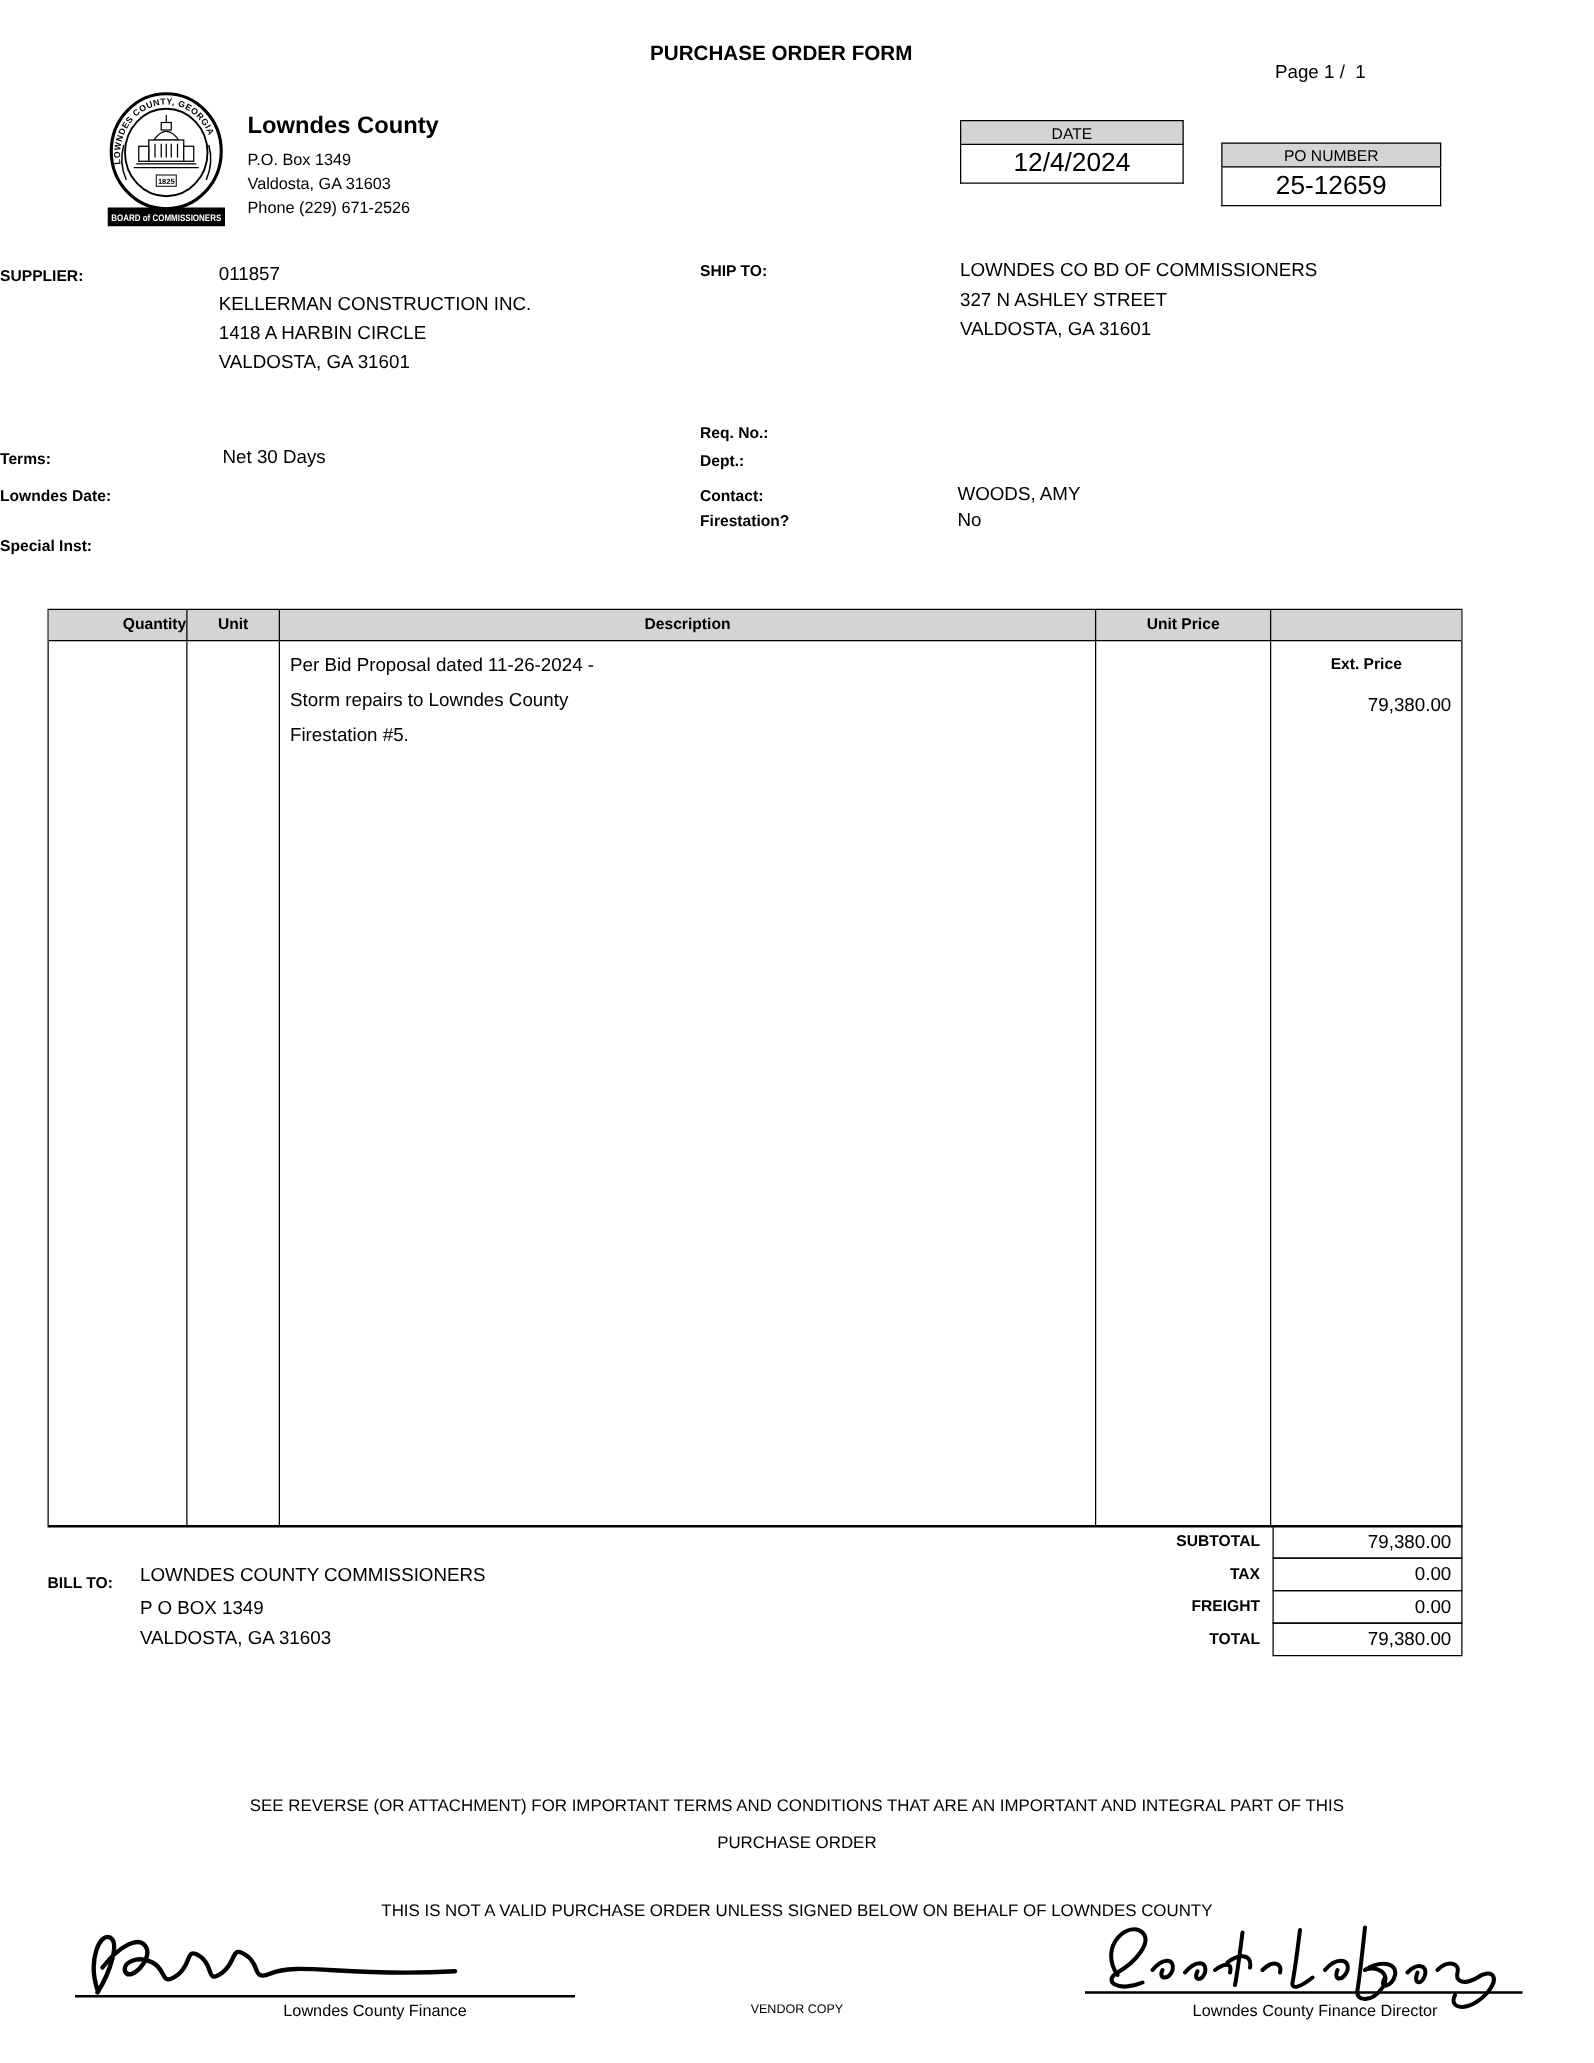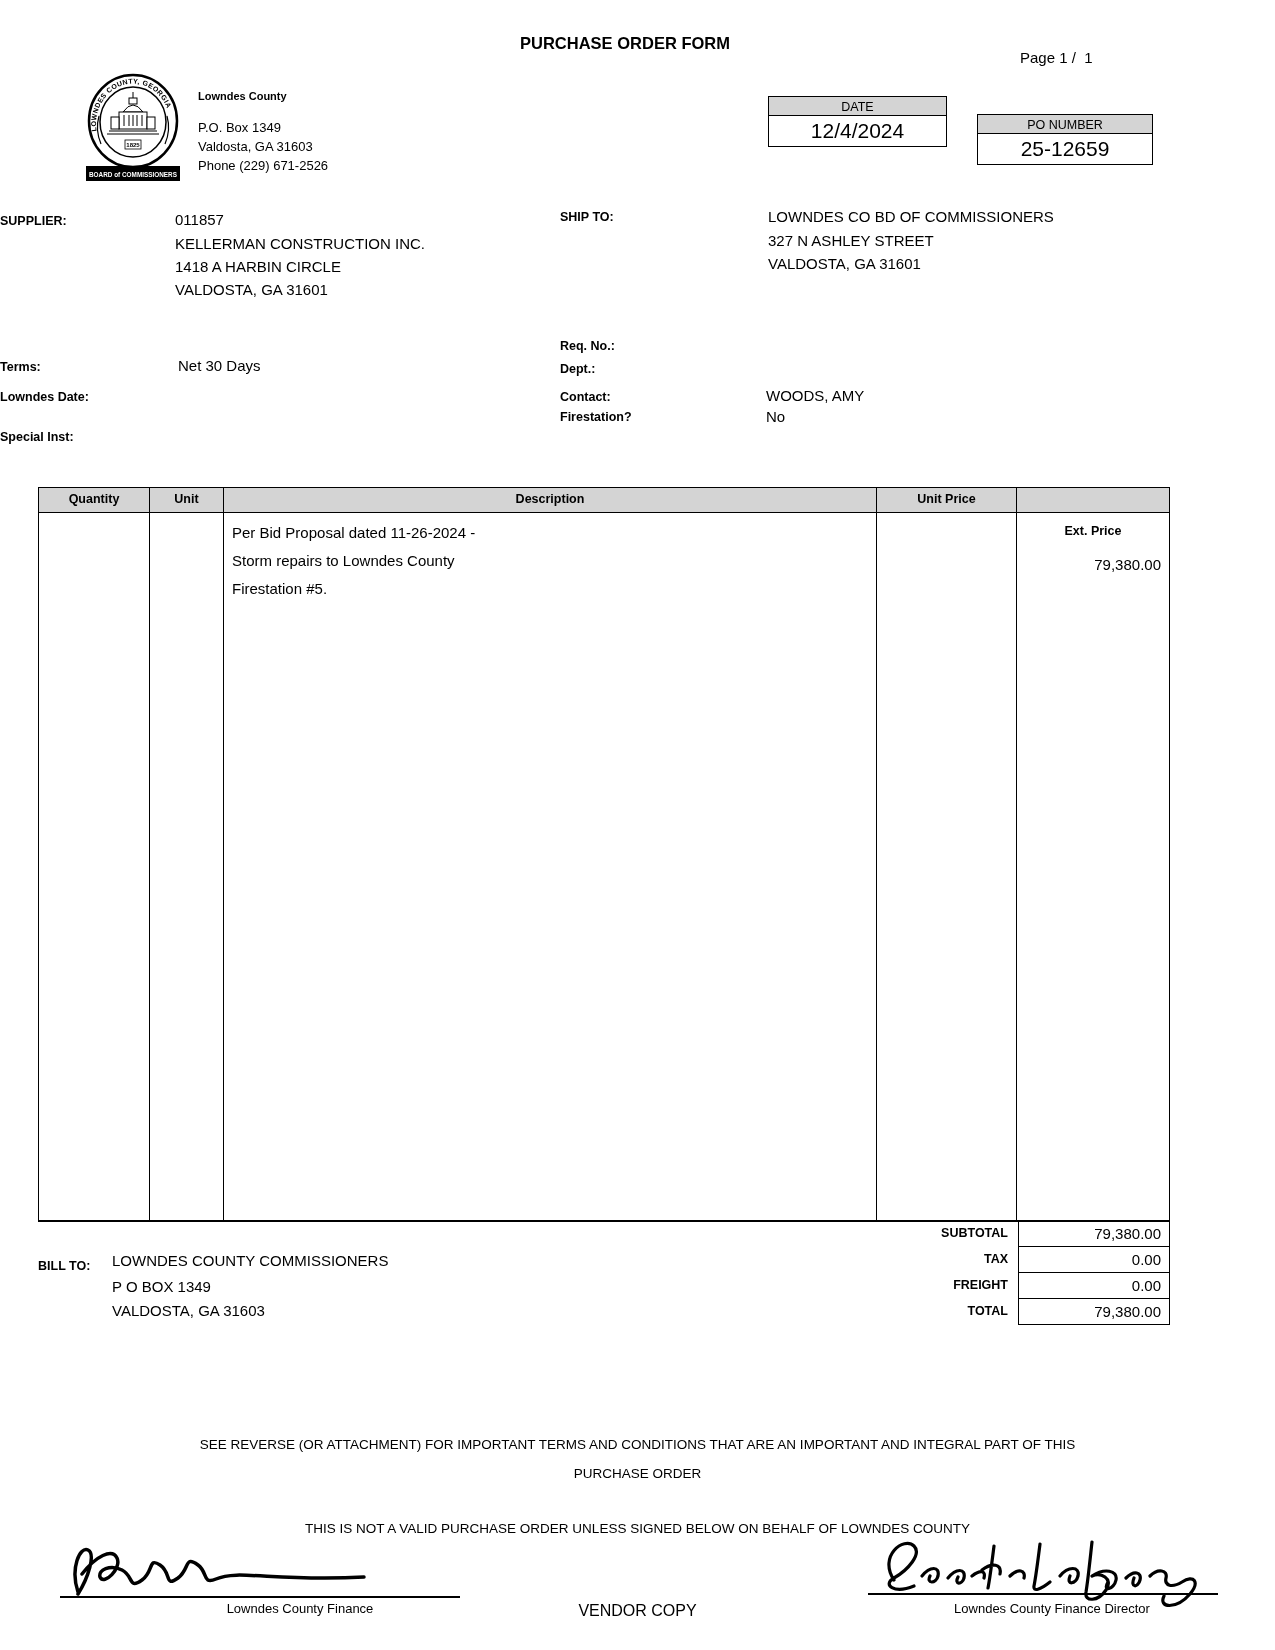--- a/index.html
+++ b/index.html
@@ -19,7 +19,7 @@
   .page-num{left:1020px;top:49px;width:150px;font-size:15px;}
 
   
-  .county-name{left:198px;top:90px;font-size:11px;font-weight:bold;}
+  .county-name{left:198px;top:90px;font-size:19px;font-weight:bold;}
   .county-line{left:198px;font-size:13px;}
 
   

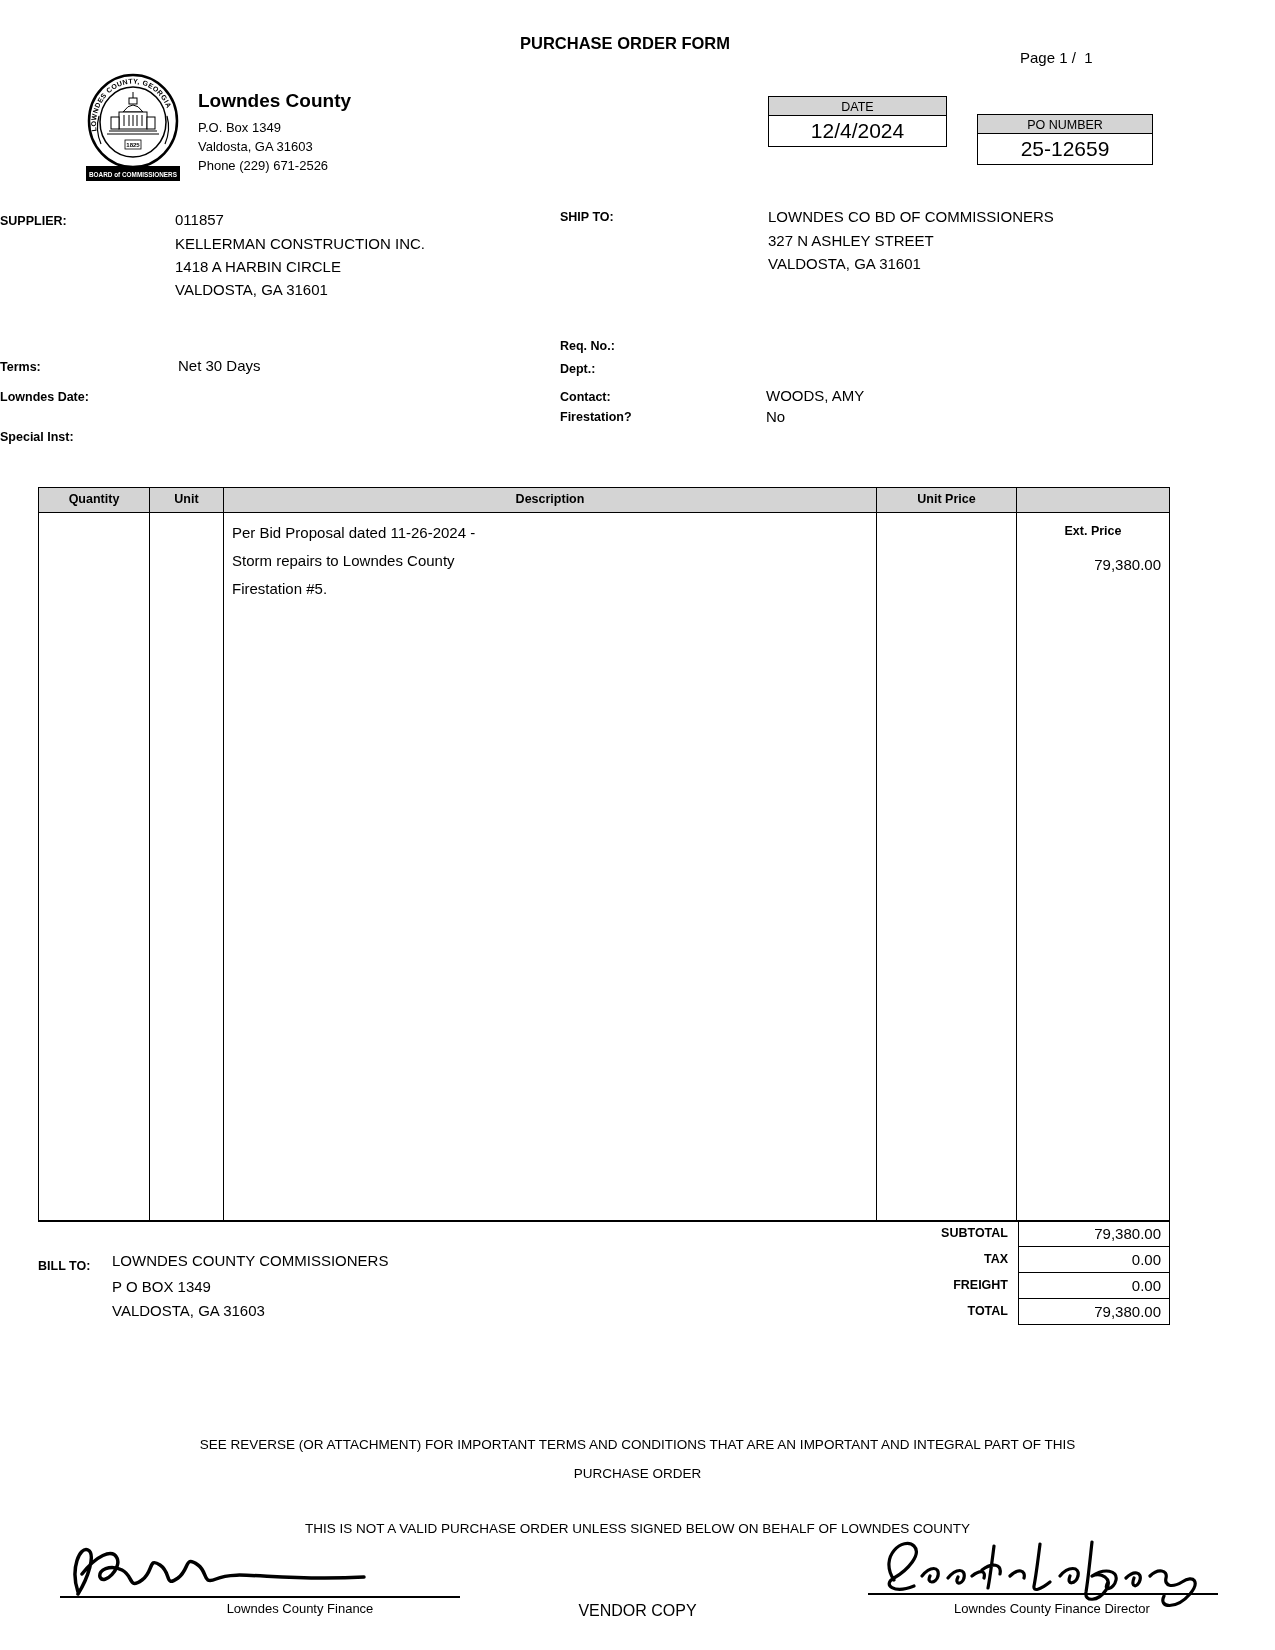--- a/index.html
+++ b/index.html
@@ -35,7 +35,7 @@
   .tbody{display:flex;height:707px;}
   .td{box-sizing:border-box;border-right:1px solid #000;font-size:15px;}
   .td:last-child{border-right:none;}
-  .c-q{width:111px;} .c-u{width:74px;} .c-d{width:653px;} .c-up{width:140px;} .c-ep{width:152px;margin-top:32px;}
+  .c-q{width:111px;text-align:right;} .c-u{width:74px;} .c-d{width:653px;} .c-up{width:140px;} .c-ep{width:152px;margin-top:32px;}
   .td.desc{padding:6px 8px;line-height:28px;}
   .td.ext{padding:6px 8px;text-align:right;line-height:28px;}
 

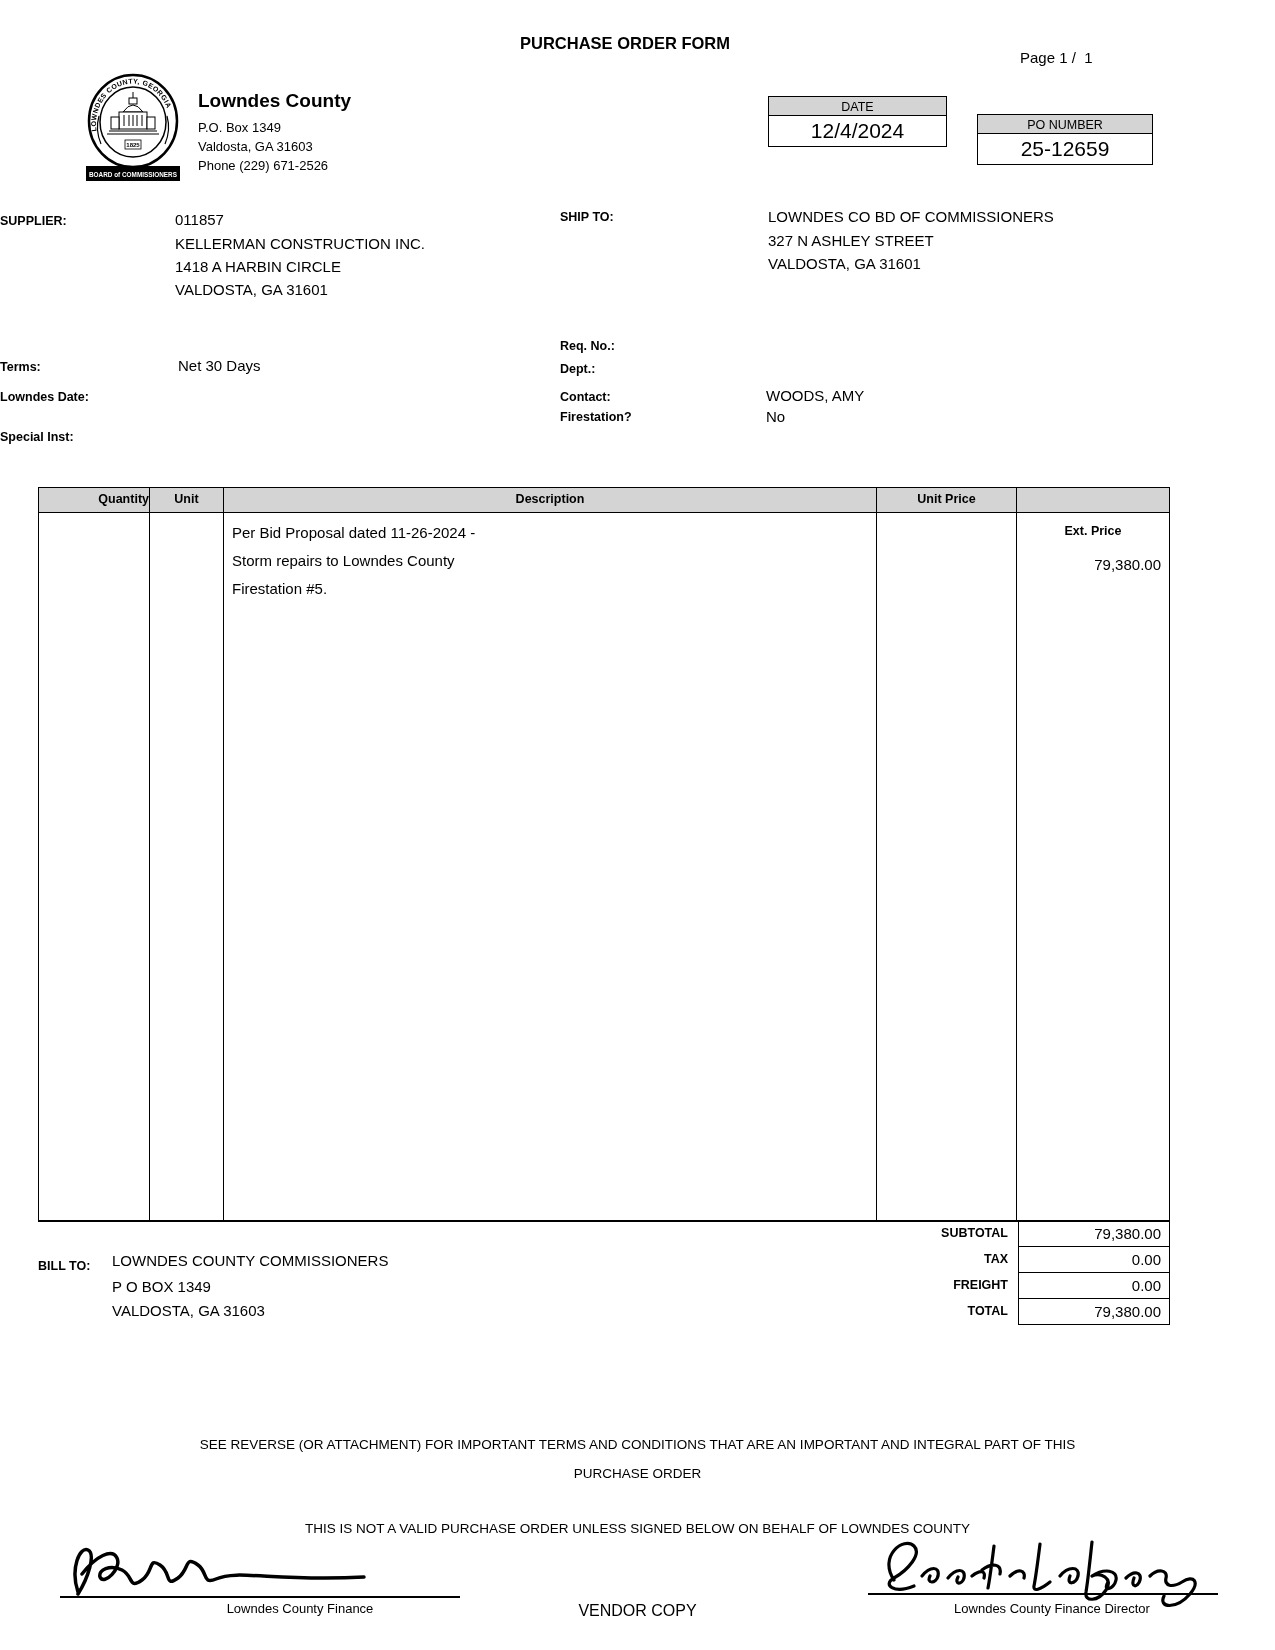--- a/index.html
+++ b/index.html
@@ -54,7 +54,7 @@
   .center-line{left:0;width:1275px;text-align:center;font-size:13.5px;}
   .sigline{position:absolute;border-top:2px solid #000;height:0;}
   .siglabel{position:absolute;text-align:center;font-size:13px;}
-  .vendor-copy{left:0;top:1602px;width:1275px;text-align:center;font-size:16px;}
+  .vendor-copy{left:0;top:1602px;width:1275px;text-align:center;font-size:10px;}
 
   svg text{font-family:"Liberation Sans", sans-serif;}
 </style>

